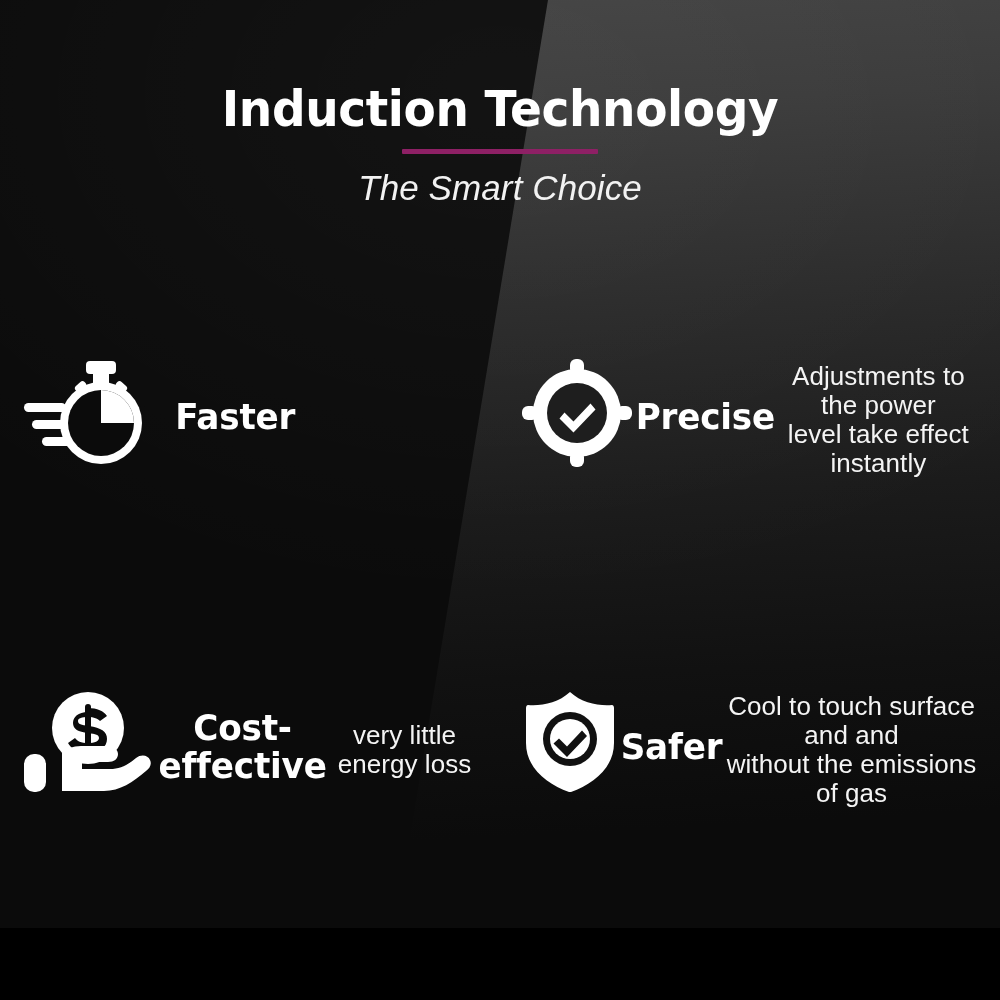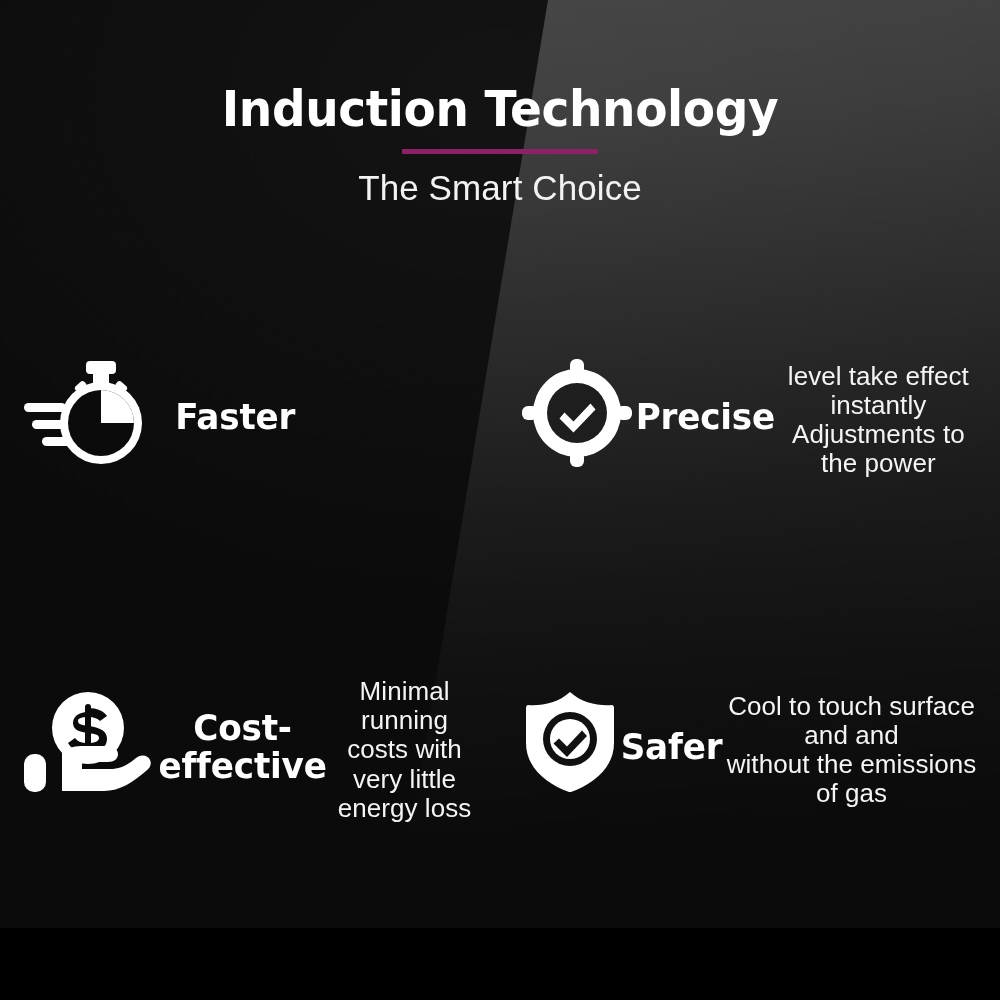--- a/index.html
+++ b/index.html
@@ -46,7 +46,7 @@
   .subtitle{
     margin:0;padding-top:9px;
     font-size:35px;font-weight:400;color:#f2f2f2;
-    letter-spacing:0.1px;line-height:1.1;
+    letter-spacing:0.1px;line-height:1.1;font-style:italic;
   }
 
   

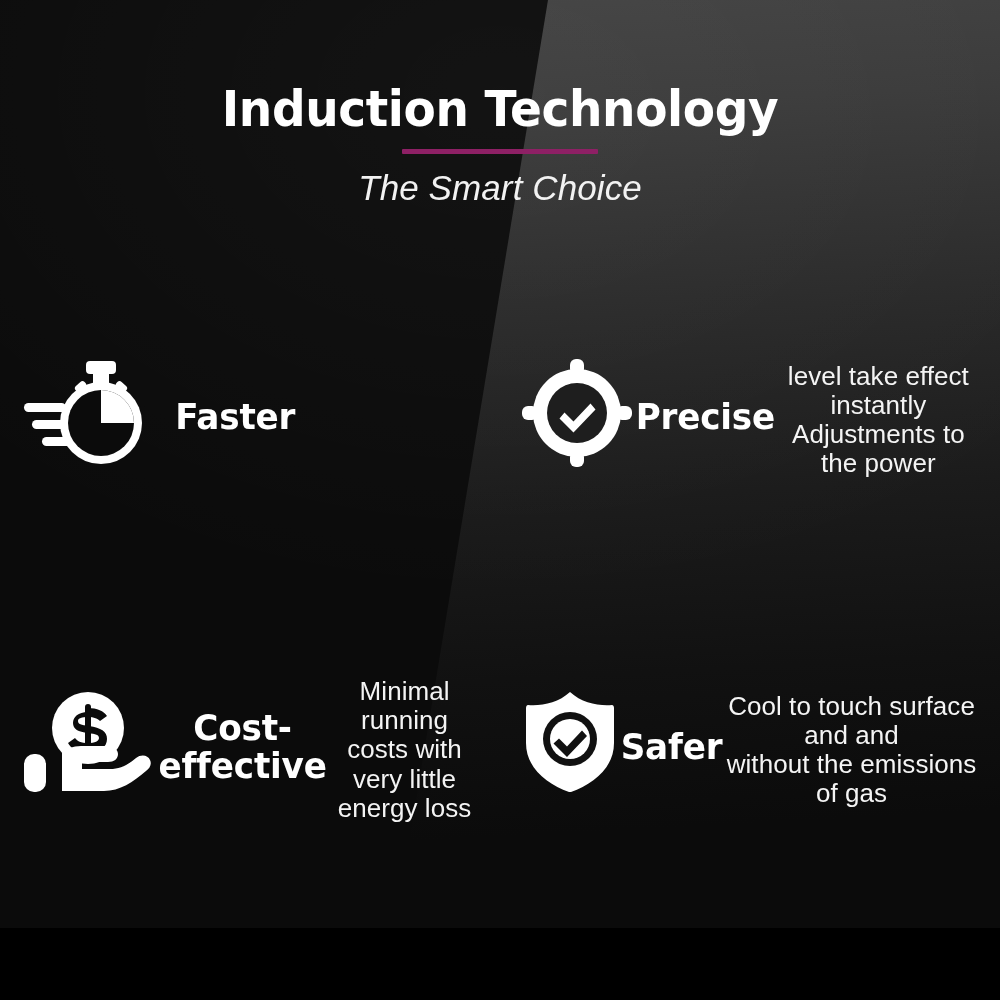--- a/index.html
+++ b/index.html
@@ -148,8 +148,8 @@
       </div>
       <h3 class="card-title">Precise</h3>
       <p class="card-desc">
+        <span>Adjustments to the power</span>
         <span>level take effect instantly</span>
-        <span>Adjustments to the power</span>
       </p>
     </div>
 

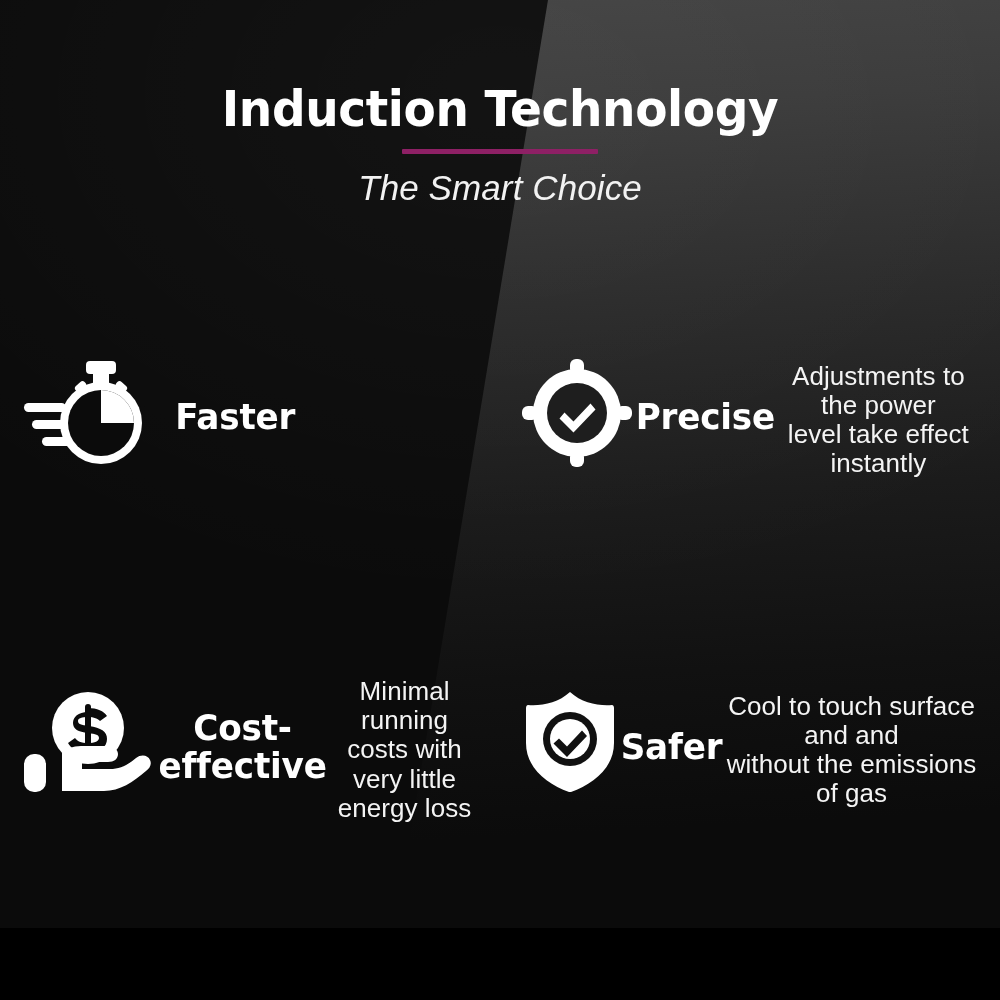--- a/index.html
+++ b/index.html
@@ -199,7 +199,6 @@
       </div>
       <h3 class="card-title">Cost-effective</h3>
       <p class="card-desc">
-        <span>Minimal running costs with</span>
         <span>very little energy loss</span>
       </p>
     </div>

